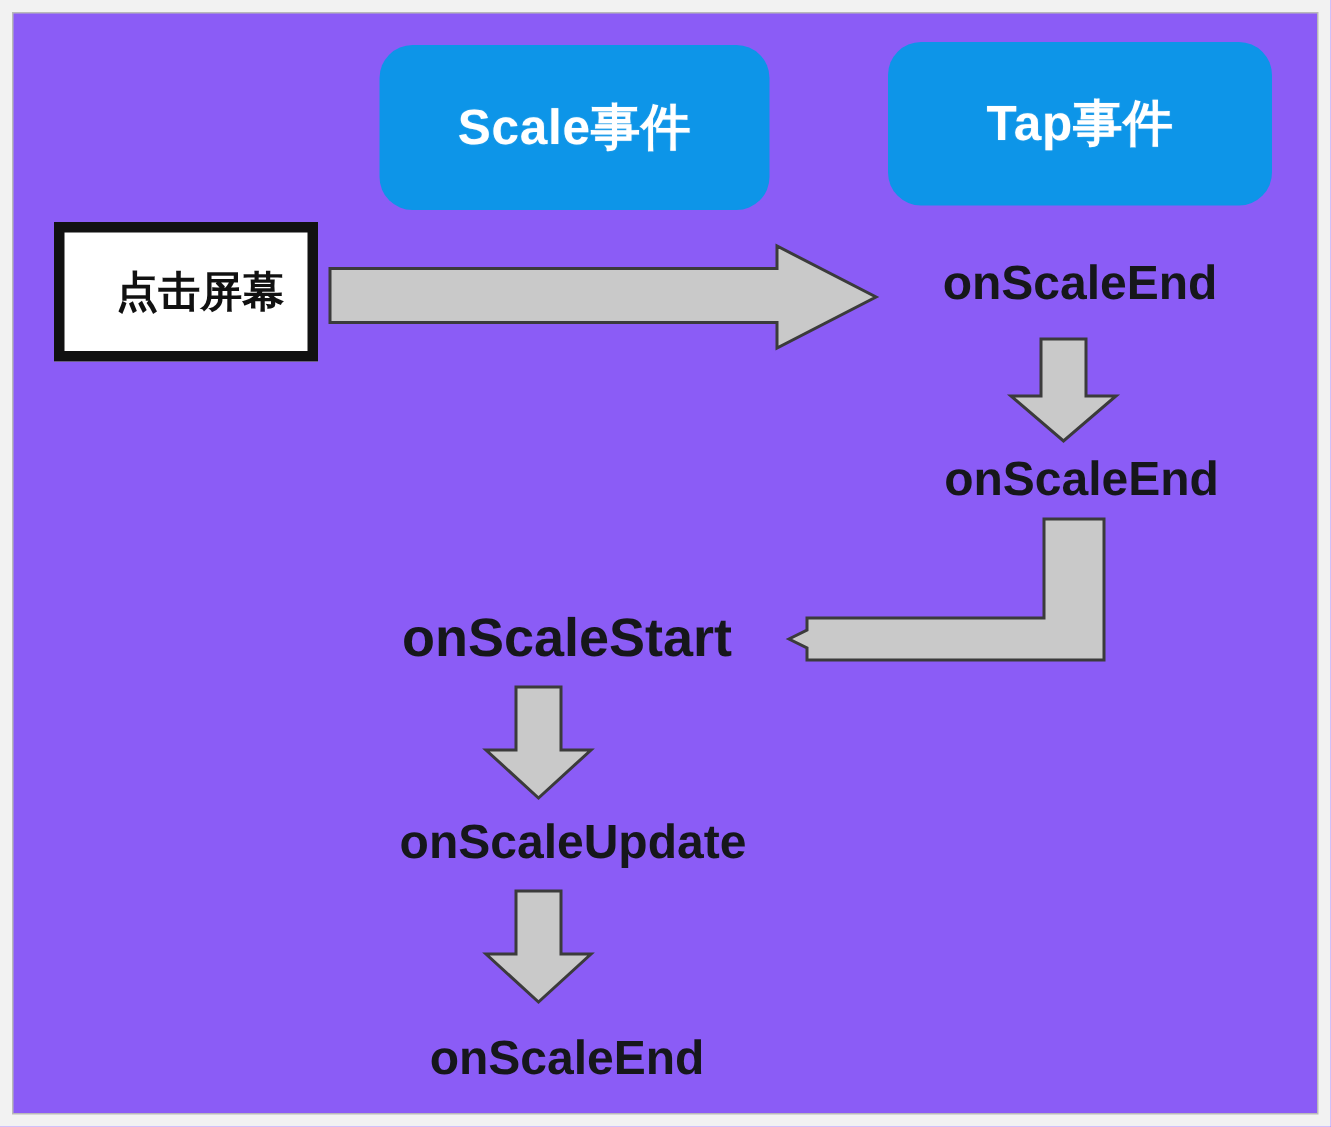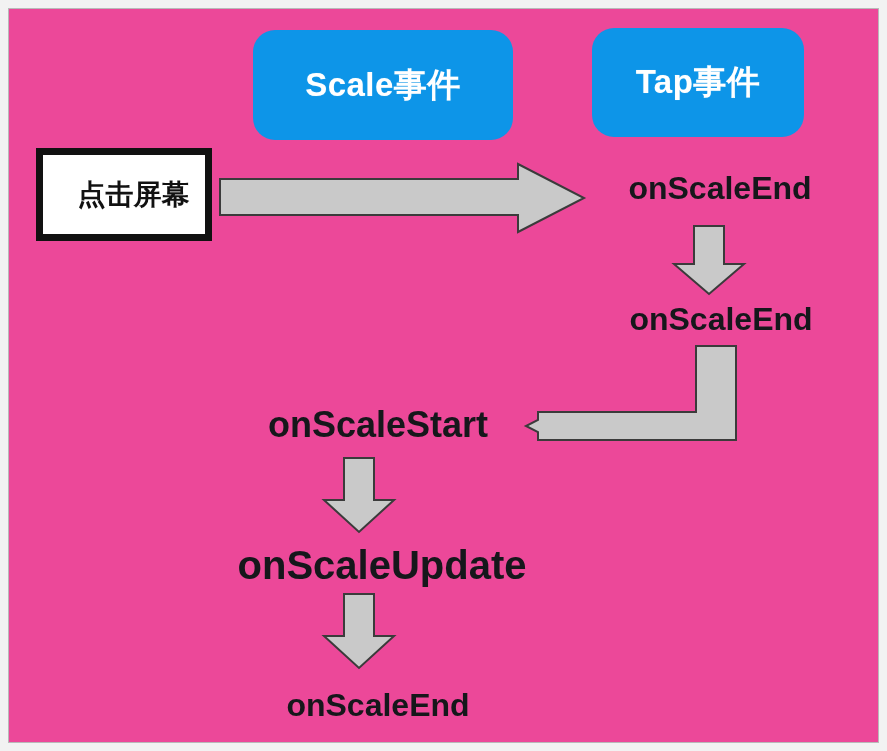--- a/index.html
+++ b/index.html
@@ -14,7 +14,7 @@
     position: relative;
     width: 887px;
     height: 751px;
-    background: #ec4899;
+    background: #8b5cf6;
     overflow: hidden;
     box-sizing: border-box;
   }

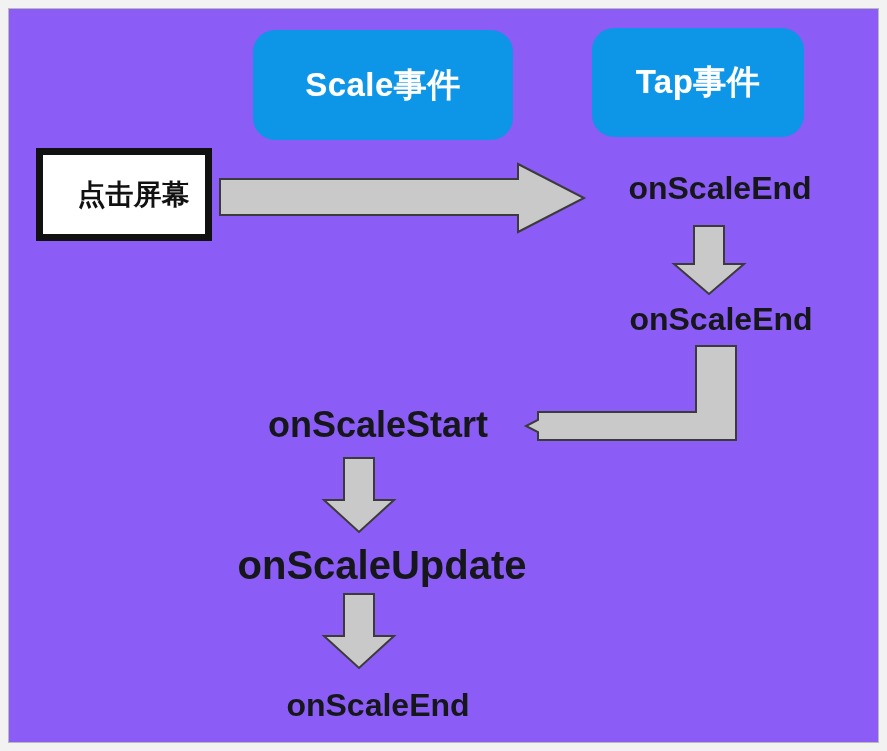--- a/index.html
+++ b/index.html
@@ -92,7 +92,7 @@
     <span>Scale事件</span>
   </div>
 
-  <div class="blue-box" style="left:592px; top:28px; width:212px; height:109px; font-size:33px;">
+  <div class="blue-box" style="left:592px; top:28px; width:256px; height:109px; font-size:33px;">
     <span>Tap事件</span>
   </div>
 

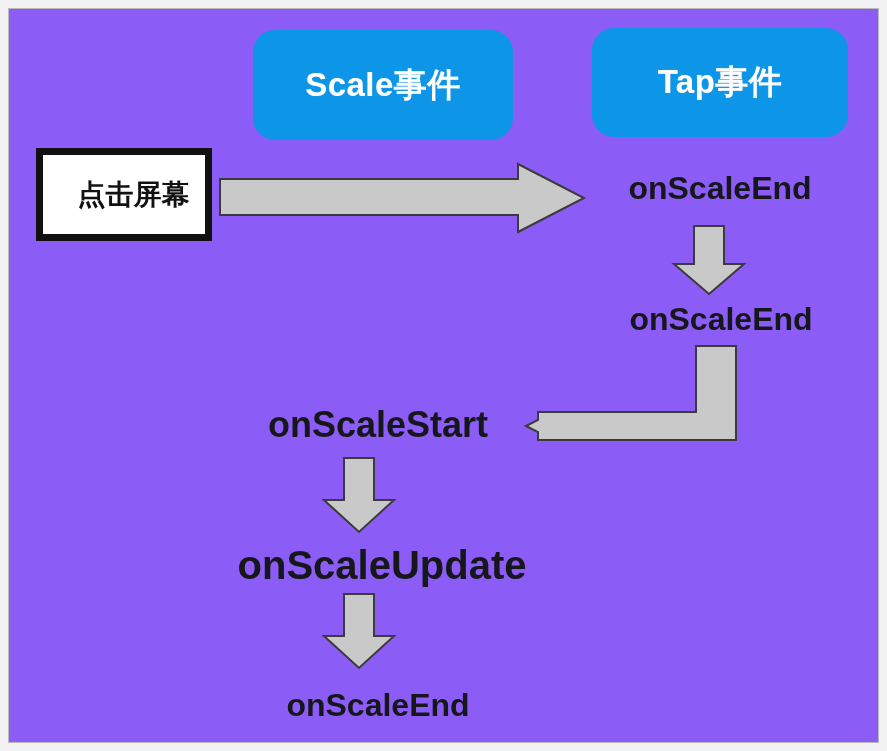--- a/index.html
+++ b/index.html
@@ -122,7 +122,7 @@
     <polygon class="arrow-shape" points="26,2 56,2 56,44 76,44 41,76 6,44 26,44"></polygon>
   </svg>
 
-  <div class="node-label" style="left:232px; top:543px; width:300px; font-size:40px;">onScaleUpdate</div>
+  <div class="node-label" style="left:232px; top:543px; width:300px; font-size:32px;">onScaleUpdate</div>
 
   <svg class="arrow-svg" style="left:318px; top:592px;" width="82" height="78" viewBox="0 0 82 78">
     <polygon class="arrow-shape" points="26,2 56,2 56,44 76,44 41,76 6,44 26,44"></polygon>

